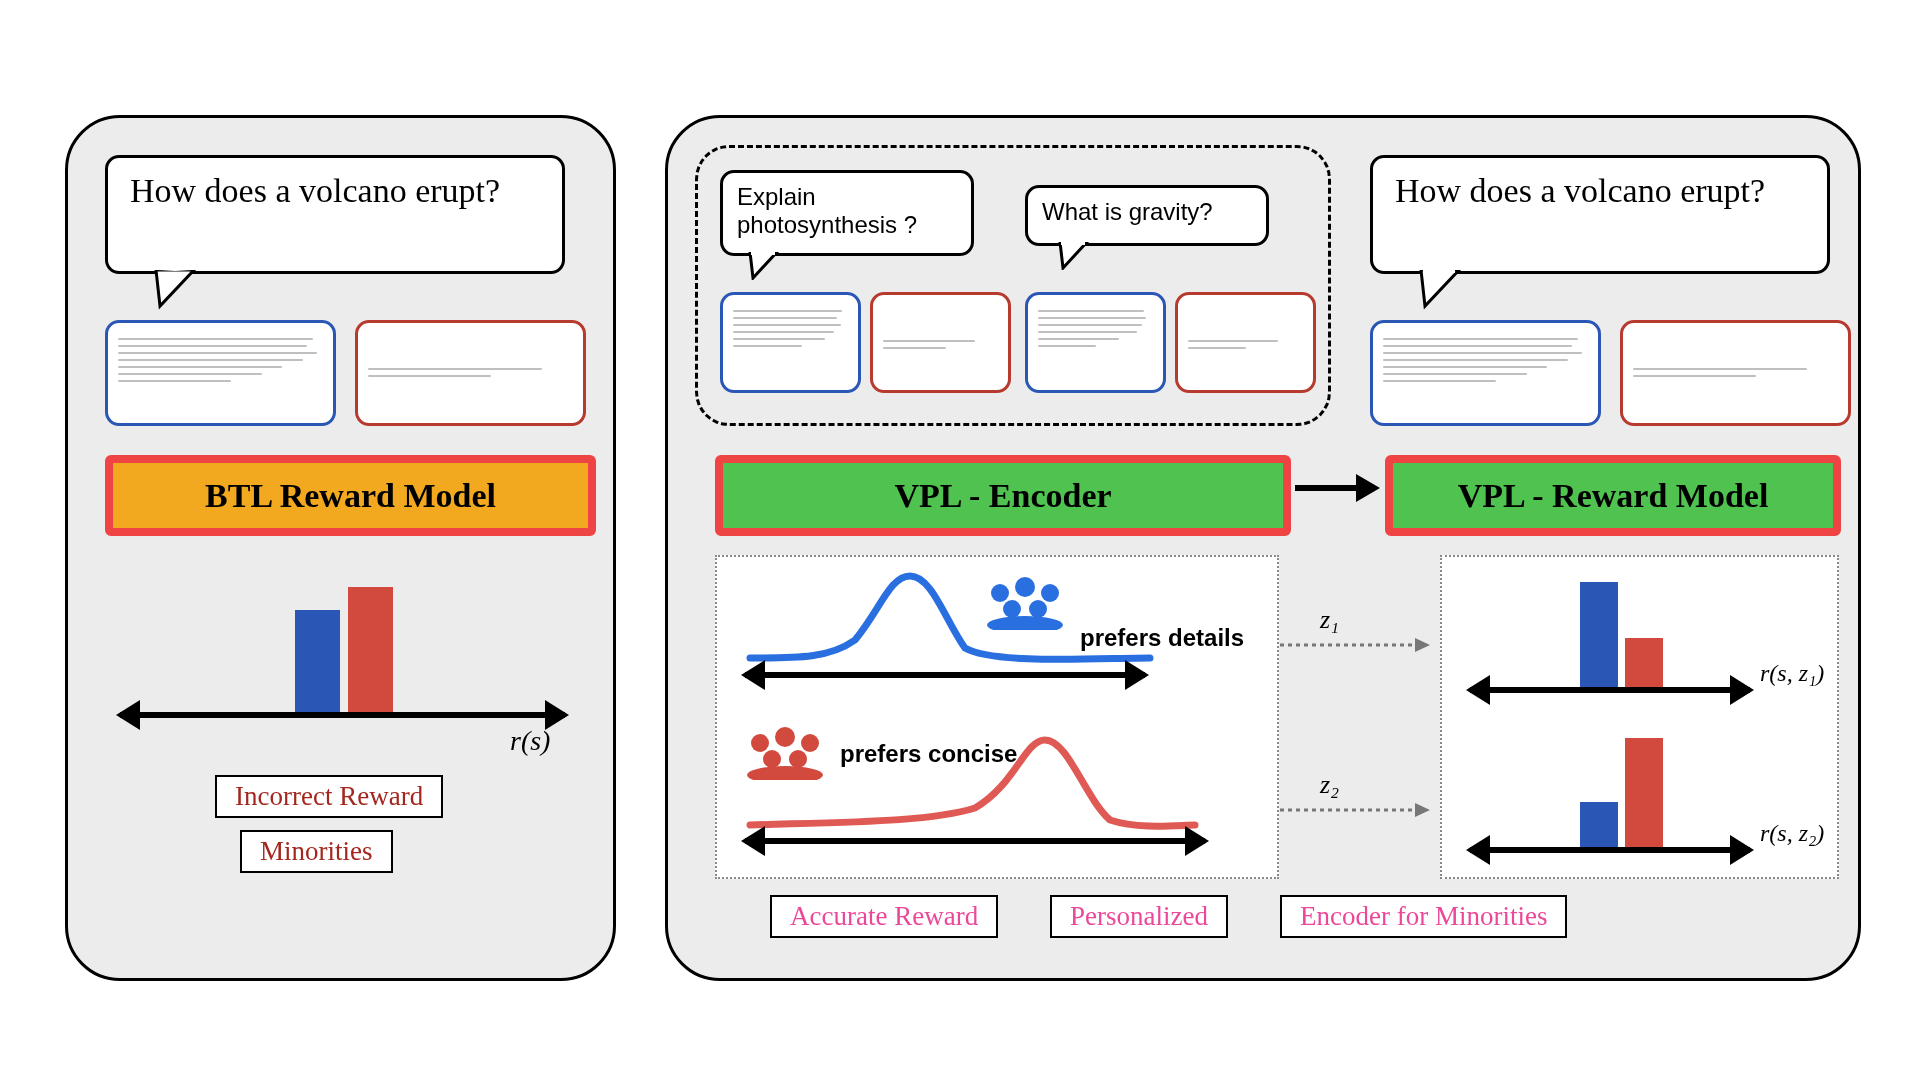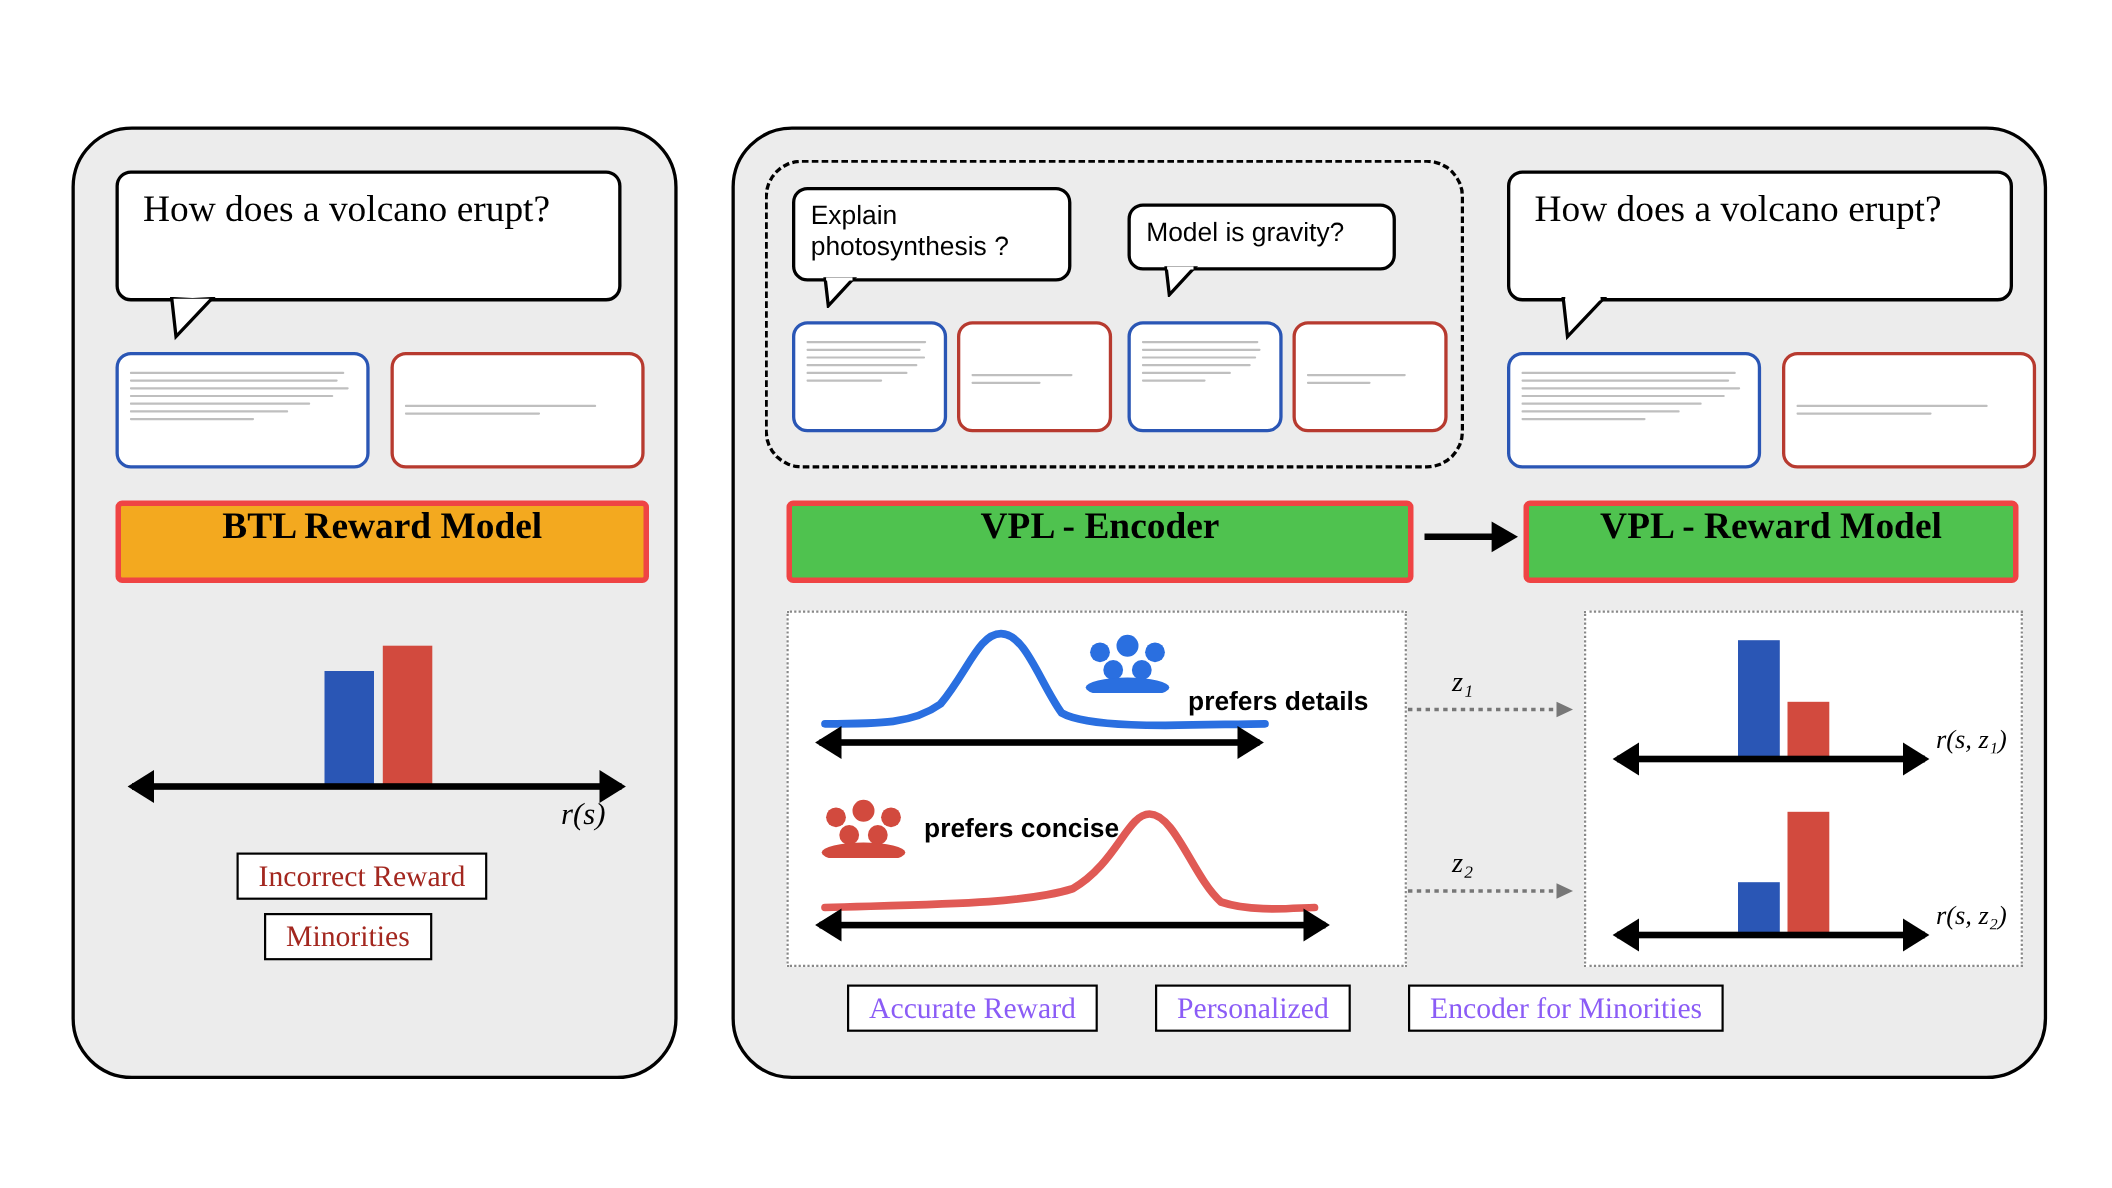--- a/index.html
+++ b/index.html
@@ -90,7 +90,7 @@
     </svg>
 
   <div class="bubble small" style="left:1025px;top:185px;width:210px;height:35px">
-    <span>Model is gravity?</span>
+    <span>What is gravity?</span>
   </div>
   <svg style="position:absolute;left:1055px;top:242px" width="36" height="28">
       <polygon points="5,0 32,0 8,26" fill="#fff" stroke="#000" stroke-width="3"></polygon>

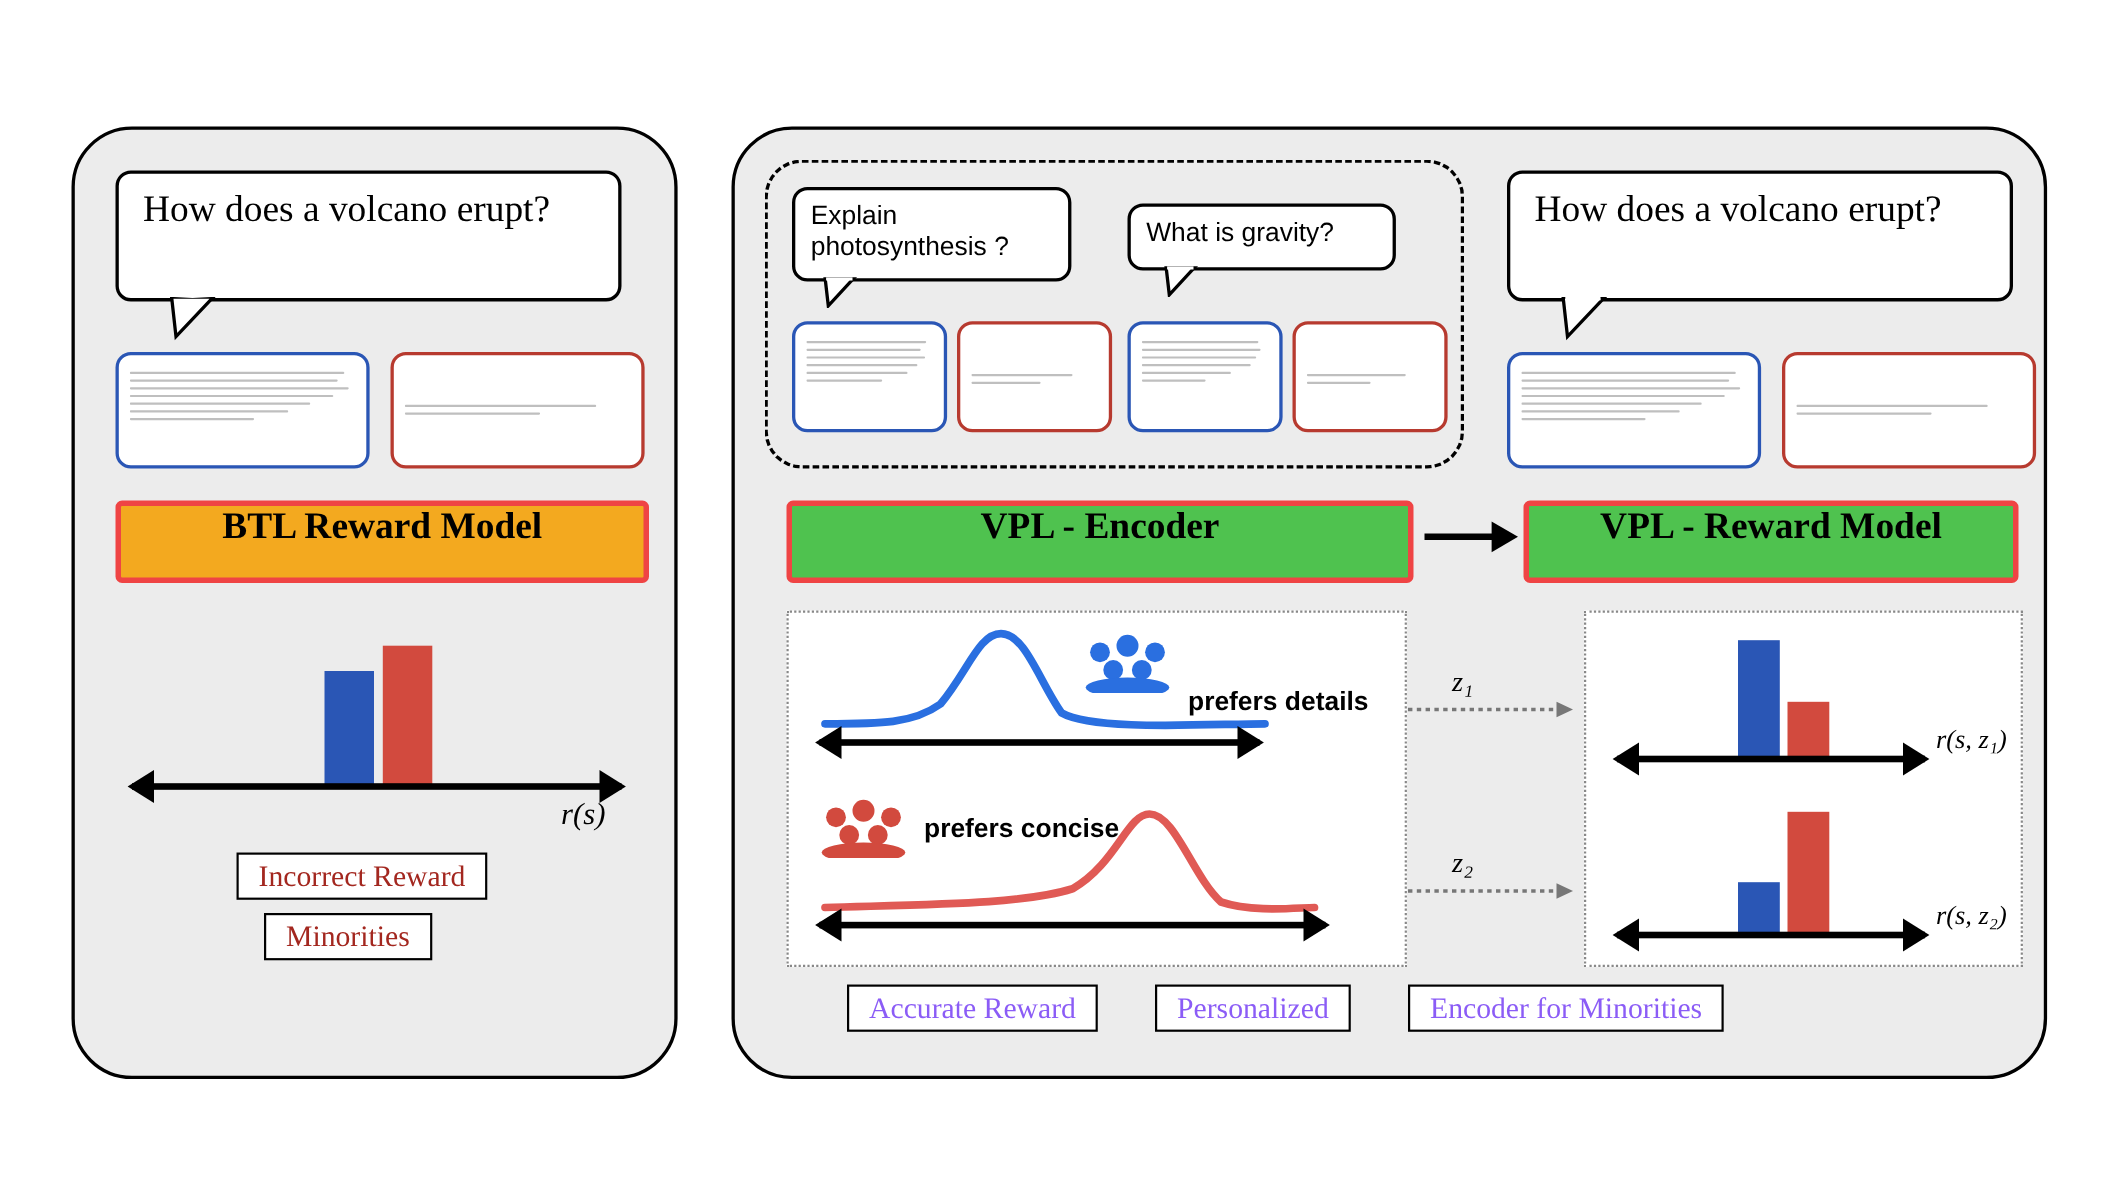--- a/index.html
+++ b/index.html
@@ -12,7 +12,7 @@
   .resp-red{border-color:#b73a2f}
   .resplines{position:absolute;left:10px;right:10px;top:10px;bottom:10px;overflow:hidden}
   .resplines .ln{height:2px;background:#bfbfbf;margin:5px 0;border-radius:1px}
-  .modelbox{position:absolute;border:5px solid #ef4444;border-radius:6px;text-align:center;font-weight:700;font-family:Georgia,serif;display:flex;justify-content:center}
+  .modelbox{position:absolute;border:8px solid #ef4444;border-radius:6px;text-align:center;font-weight:700;font-family:Georgia,serif;display:flex;align-items:center;justify-content:center}
   .tagbox{position:absolute;background:#fff;border:2px solid #000;font-size:27px;padding:4px 18px;font-family:Georgia,serif}
   .tag-red{color:#a3271f}
   .tag-green{color:#8b5cf6}

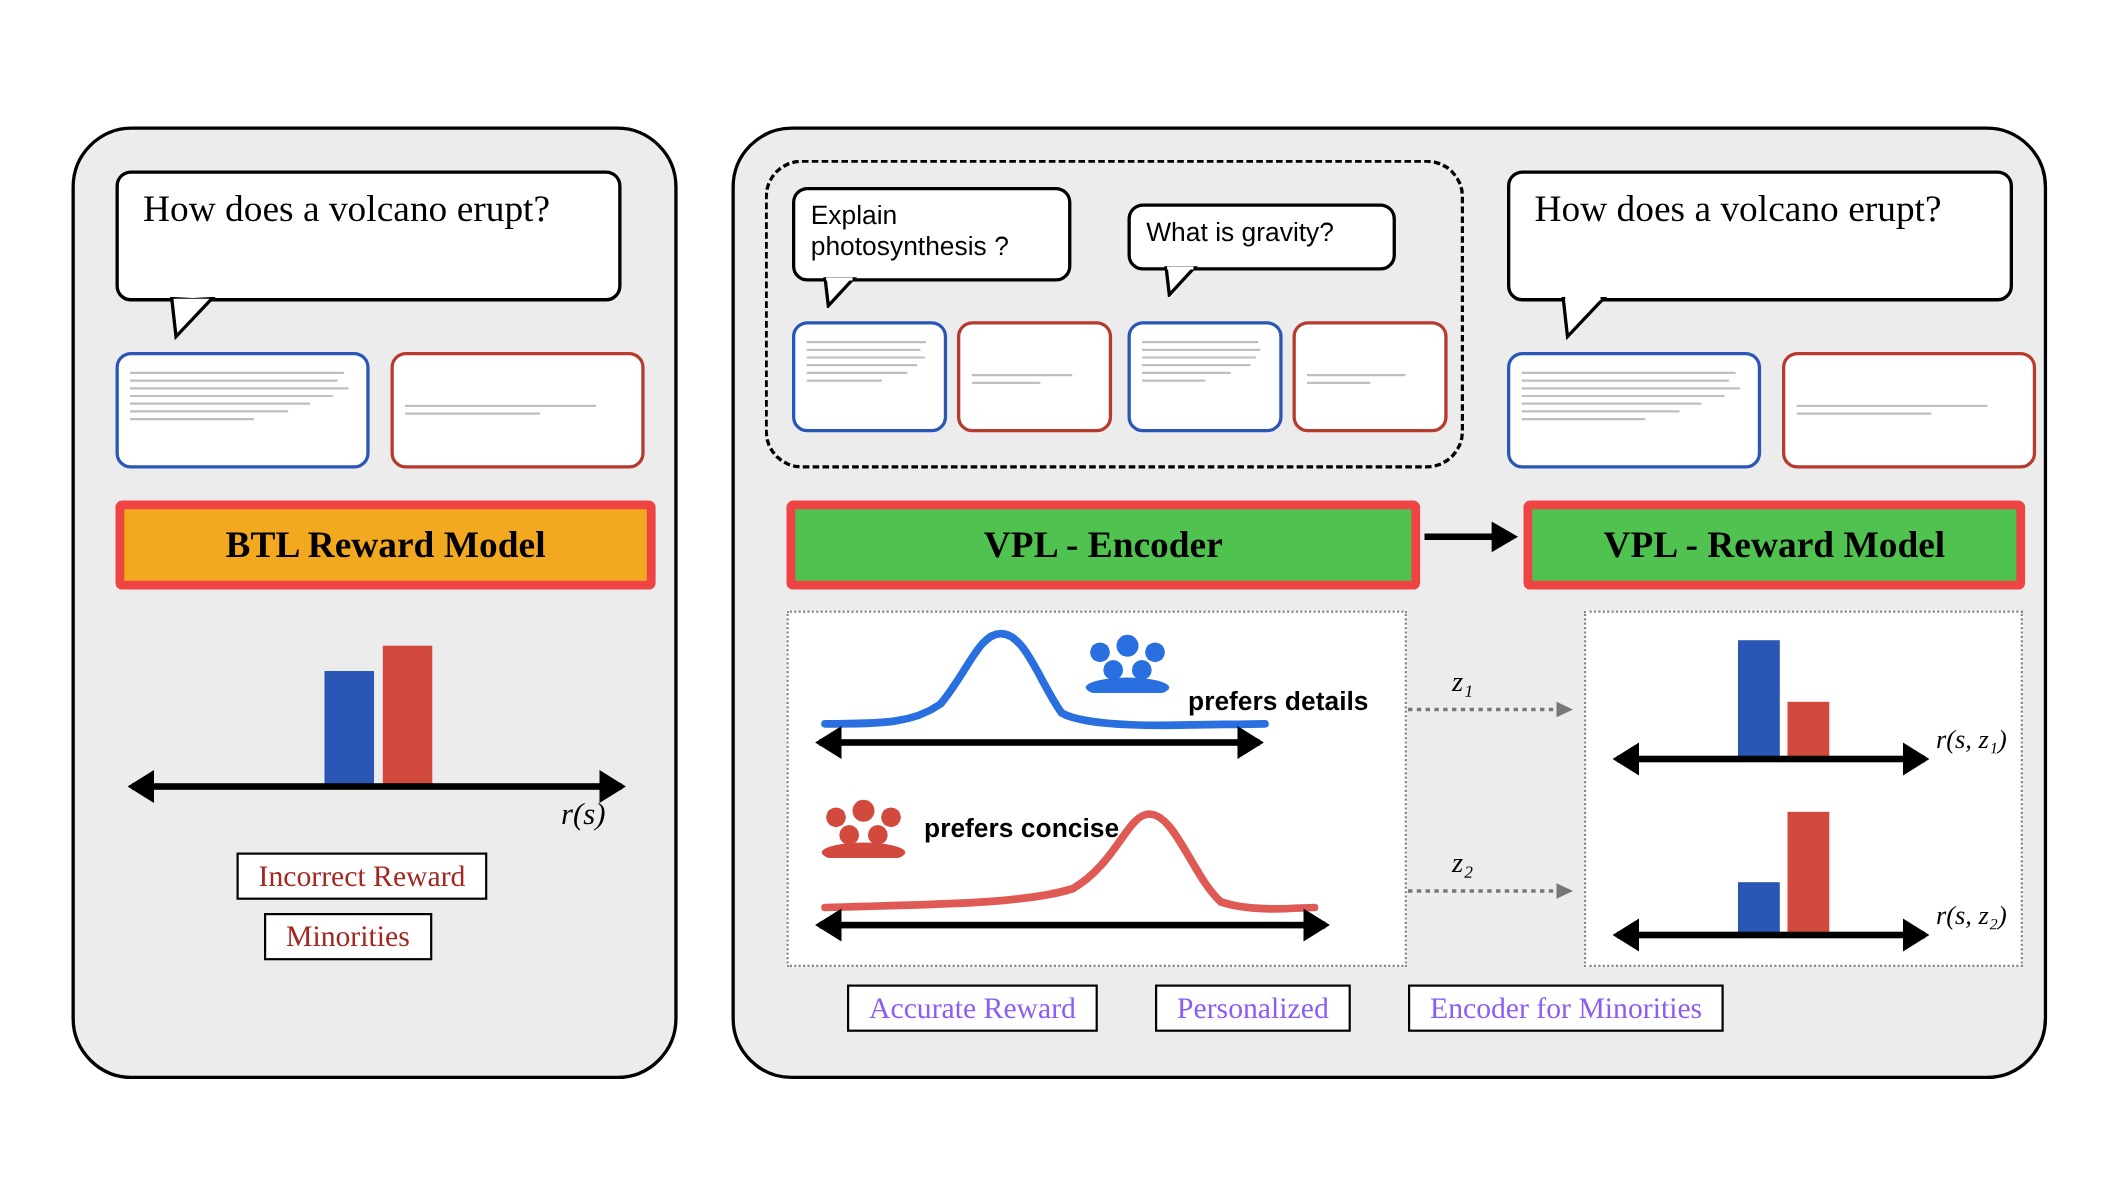--- a/index.html
+++ b/index.html
@@ -15,7 +15,7 @@
   .modelbox{position:absolute;border:8px solid #ef4444;border-radius:6px;text-align:center;font-weight:700;font-family:Georgia,serif;display:flex;align-items:center;justify-content:center}
   .tagbox{position:absolute;background:#fff;border:2px solid #000;font-size:27px;padding:4px 18px;font-family:Georgia,serif}
   .tag-red{color:#a3271f}
-  .tag-green{color:#8b5cf6}
+  .tag-green{color:#ec4899}
   .dashbox{position:absolute;border:3px dashed #000;border-radius:34px}
   .dotbox{position:absolute;border:2px dotted #888;background:#fff}
   .axis{position:absolute;background:#000;height:6px}

